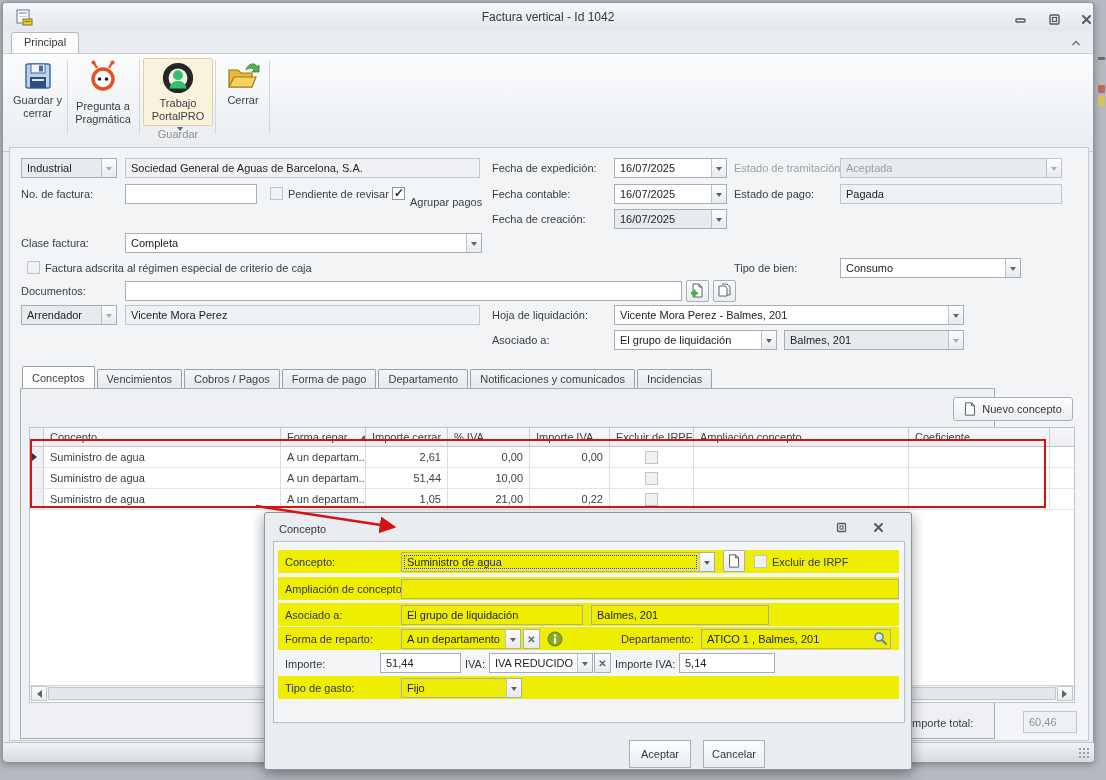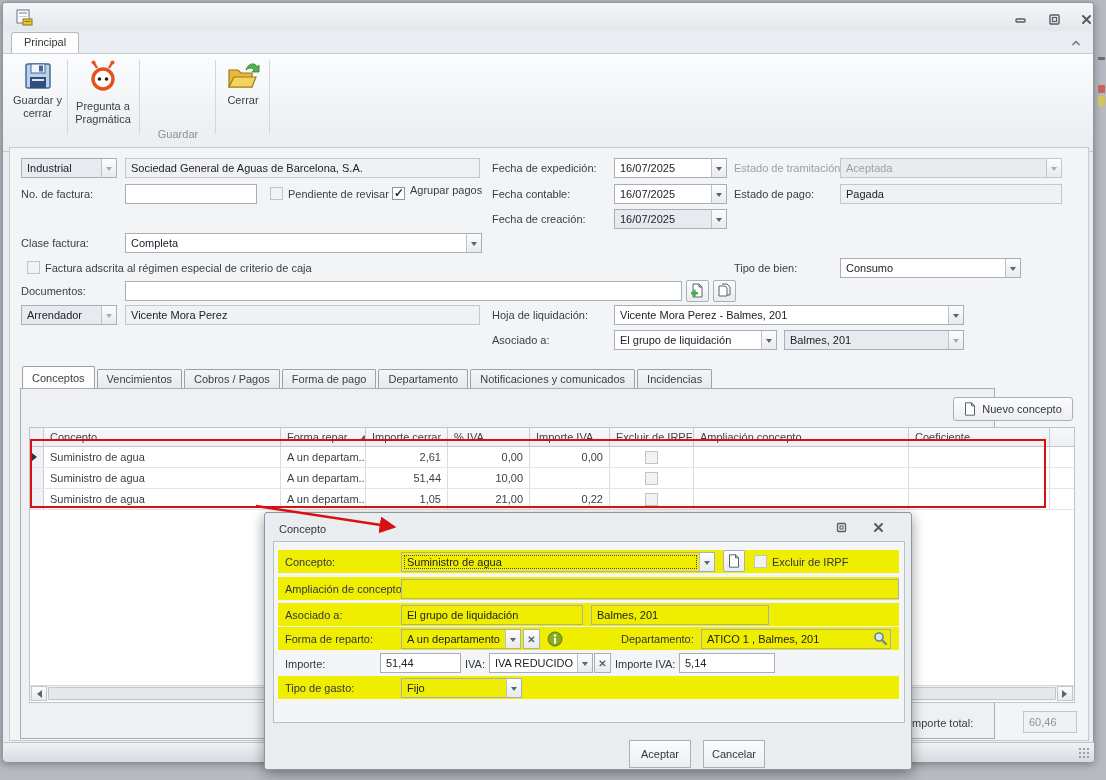--- a/index.html
+++ b/index.html
@@ -130,6 +130,7 @@
         <rect x="7" y="10" width="9" height="6" fill="#e9c93c" stroke="#8a7414"></rect>
         <rect x="8.5" y="12" width="6" height="1" fill="#8a7414"></rect>
       </svg>
+      <div class="titletext">Factura vertical - Id 1042</div>
       <div class="winbtn" style="left:1008px;top:8px">
         <svg width="13" height="13" viewBox="0 0 13 13">
             <rect x="2" y="6" width="9" height="3" rx="1" fill="none" stroke="#565b62" stroke-width="1.4"></rect>

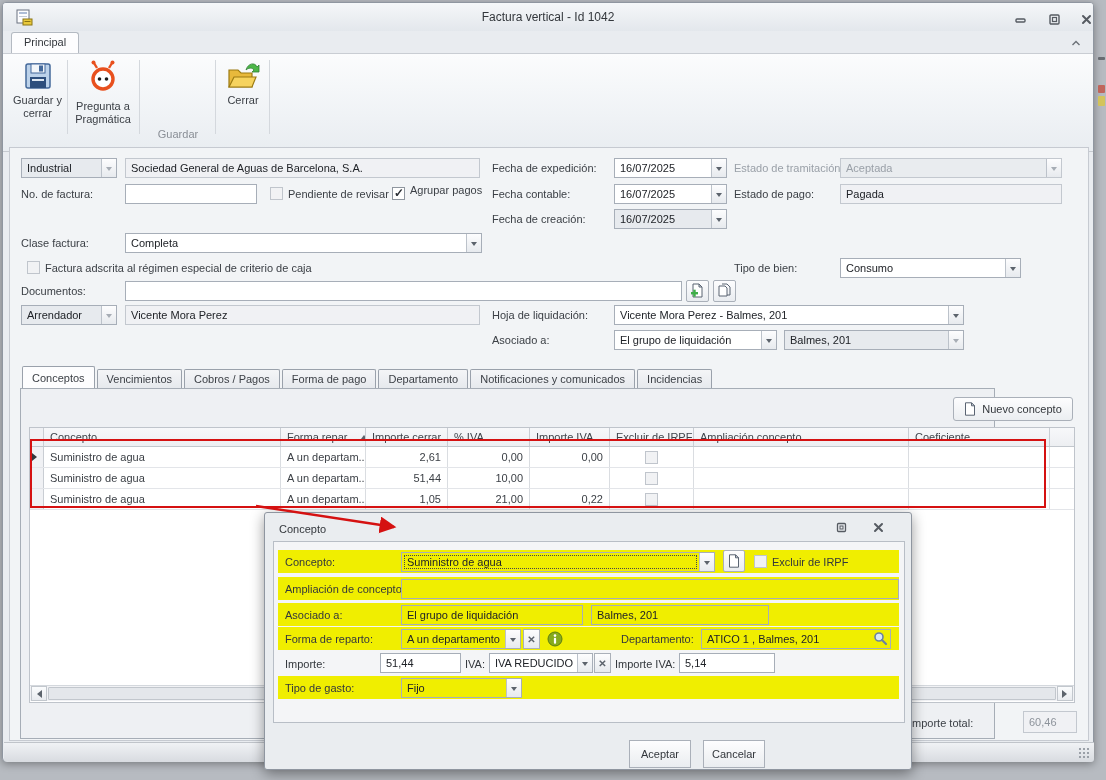--- a/index.html
+++ b/index.html
@@ -183,6 +183,14 @@
         <span class="rlbl" style="display:block;width:66px;margin:8px auto">Pregunta a Pragmática</span>
       </div>
       <div class="rsep" style="left:136px"></div>
+      <div class="rbtn portalbtn" style="left:140px;width:70px;height:68px">
+        <svg class="ric" width="34" height="34" viewBox="0 0 36 36">
+          <circle cx="18" cy="18" r="13" fill="none" stroke="#262626" stroke-width="6"></circle>
+          <circle cx="18" cy="15" r="5.2" fill="#35c06f"></circle>
+          <path d="M9,29 a9,8 0 0,1 18,0 z" fill="#35c06f"></path>
+        </svg>
+        <span class="rlbl" style="display:block;width:60px;margin:0 auto">Trabajo PortalPRO</span><span class="caret"></span>
+      </div>
       <div class="grouplbl" style="left:138px;top:74px;width:74px">Guardar</div>
       <div class="rsep" style="left:212px"></div>
       <div class="rbtn" style="left:214px;width:52px">

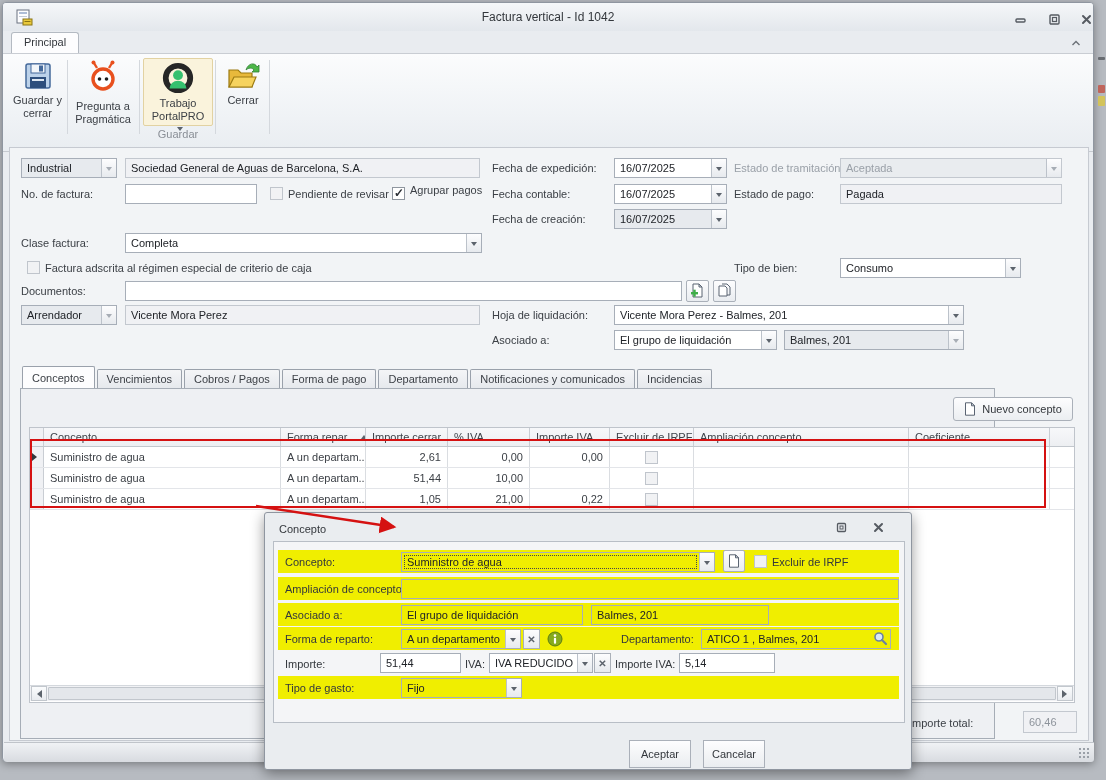--- a/index.html
+++ b/index.html
@@ -233,7 +233,7 @@
       <div class="cb dis" style="left:260px;top:39px"></div>
       <div class="lbl" style="left:278px;top:36px">Pendiente de revisar</div>
       <div class="cb checked" style="left:382px;top:39px"></div>
-      <div class="lbl" style="left:400px;top:32px">Agrupar pagos</div>
+      <div class="lbl" style="left:400px;top:44px">Agrupar pagos</div>
       <div class="lbl" style="left:482px;top:36px">Fecha contable:</div>
       <div class="combo" style="left:604px;top:36px;width:113px">
         <span class="val">16/07/2025</span>

